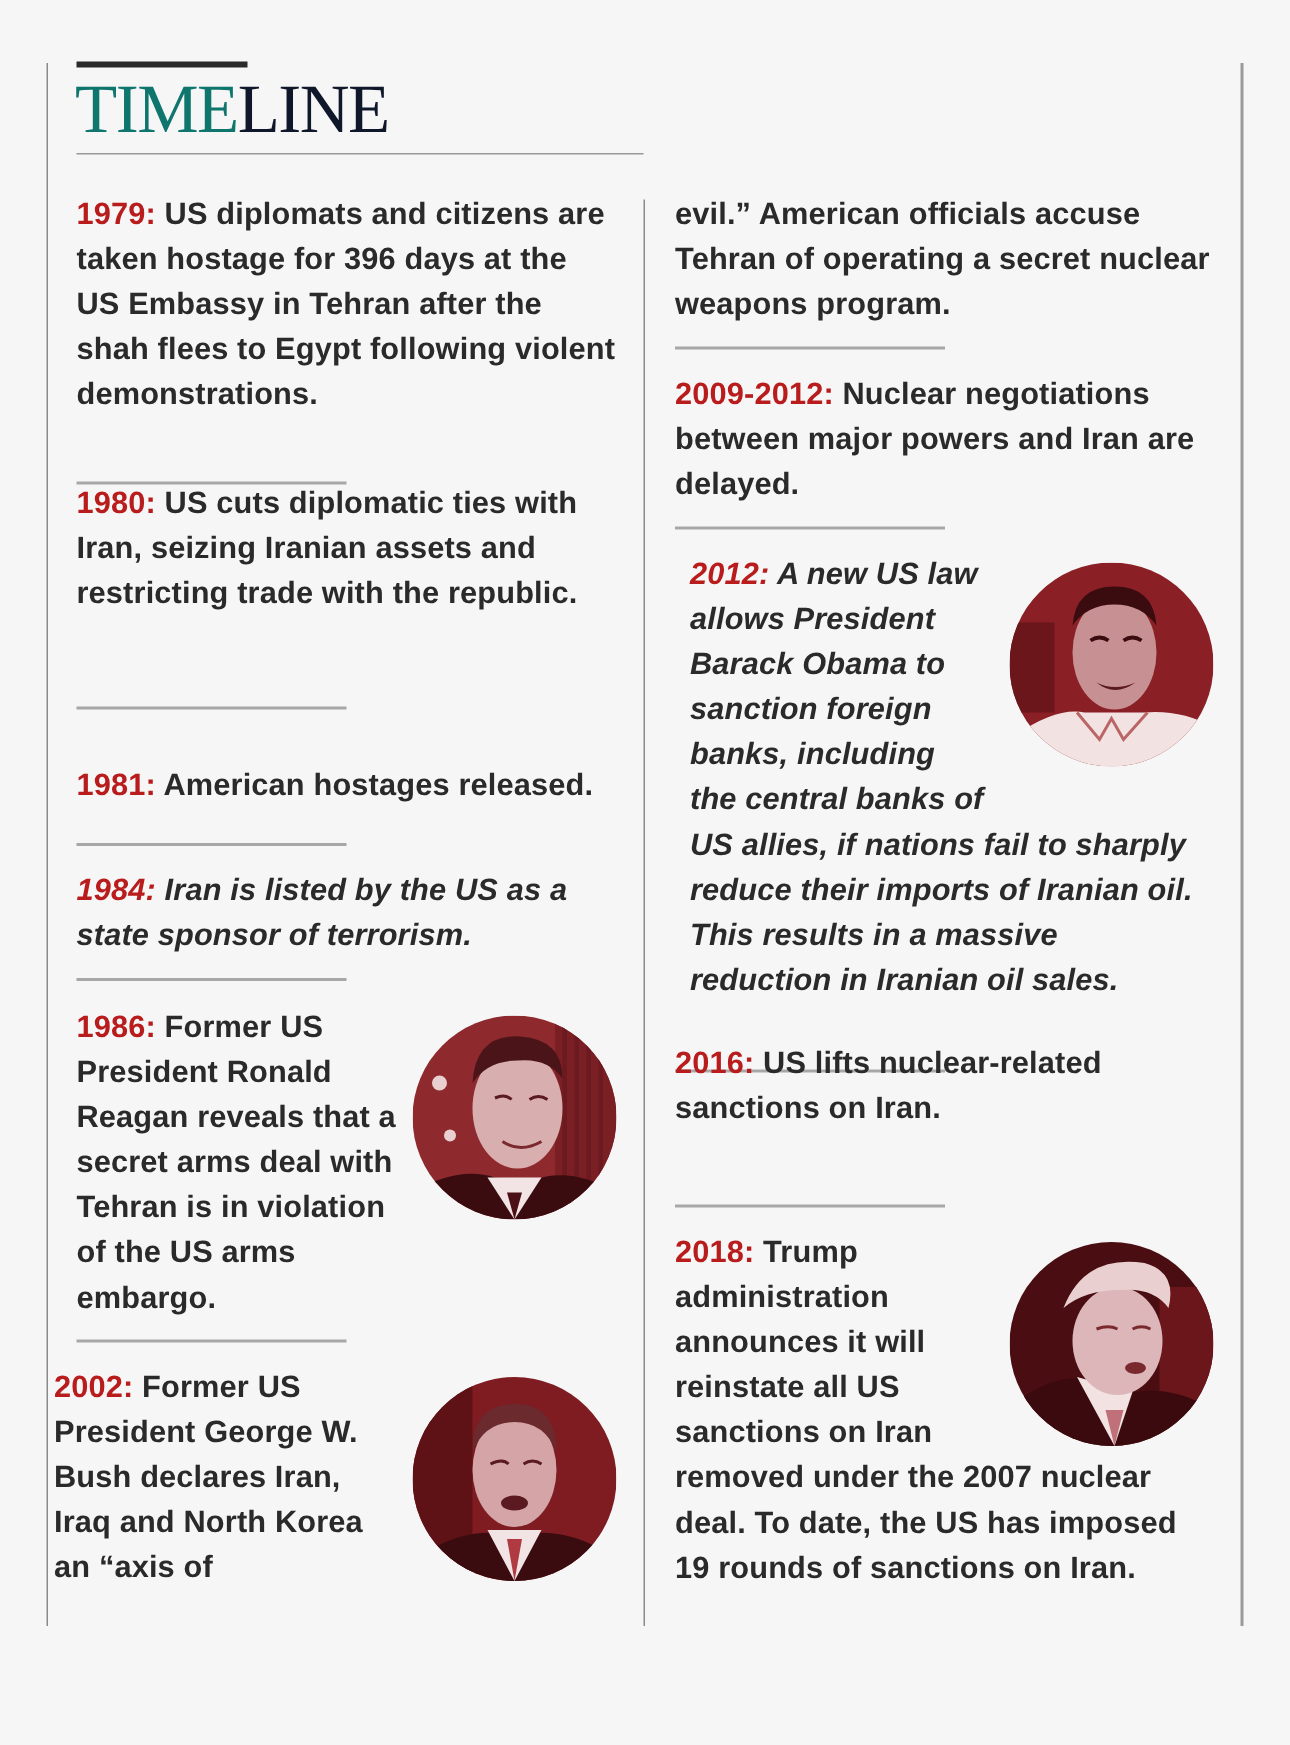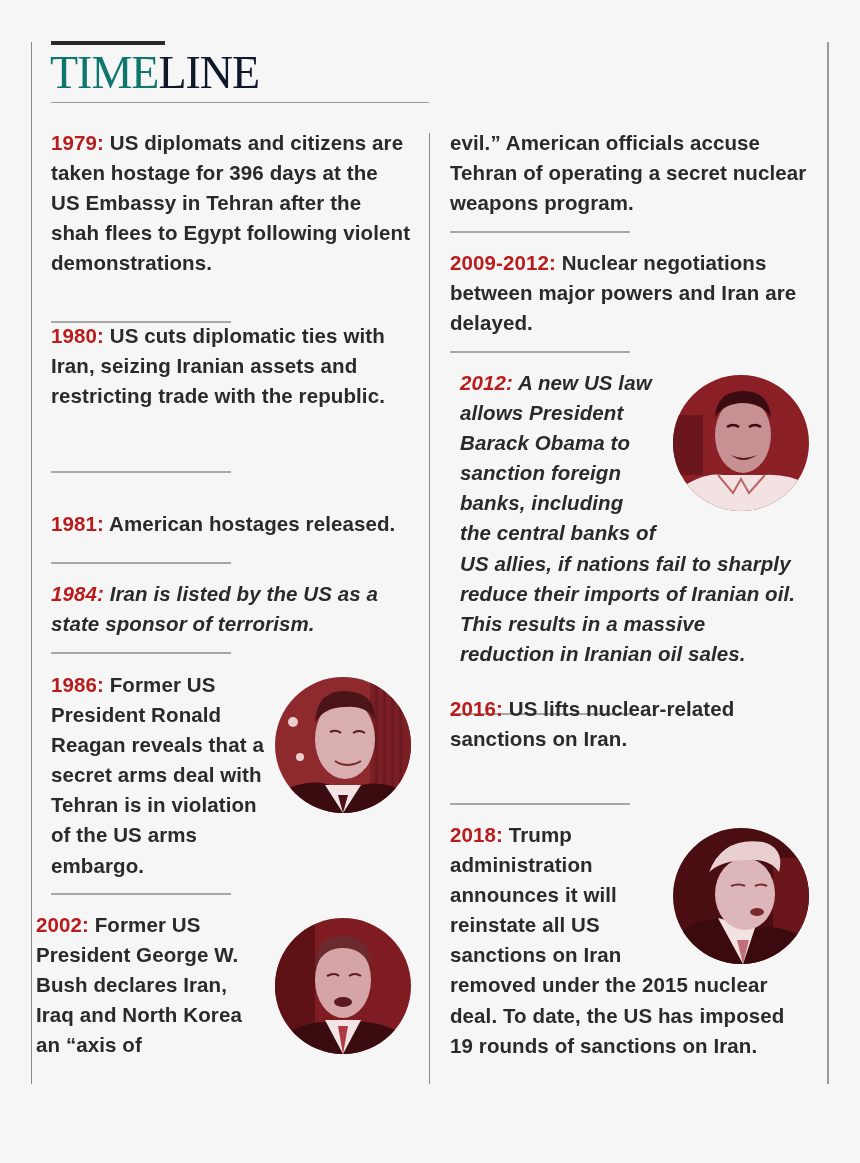--- a/index.html
+++ b/index.html
@@ -168,7 +168,7 @@
 
 <div class="entry" style="left:450px; top:820px; width:345px;">
   <span class="float-space" style="width:135px; height:150px;"></span>
-  <span class="year">2018:</span><span> Trump administration announces it will reinstate all US sanctions on Iran removed under the 2015 nuclear deal. To date, the US has imposed 19 rounds of sanctions on Iran.</span>
+  <span class="year">2018:</span><span> Trump administration announces it will reinstate all US sanctions on Iran removed under the 2007 nuclear deal. To date, the US has imposed 19 rounds of sanctions on Iran.</span>
 </div>
 <div class="portrait" style="left:673px; top:828px;">
   <svg viewBox="0 0 136 136">

